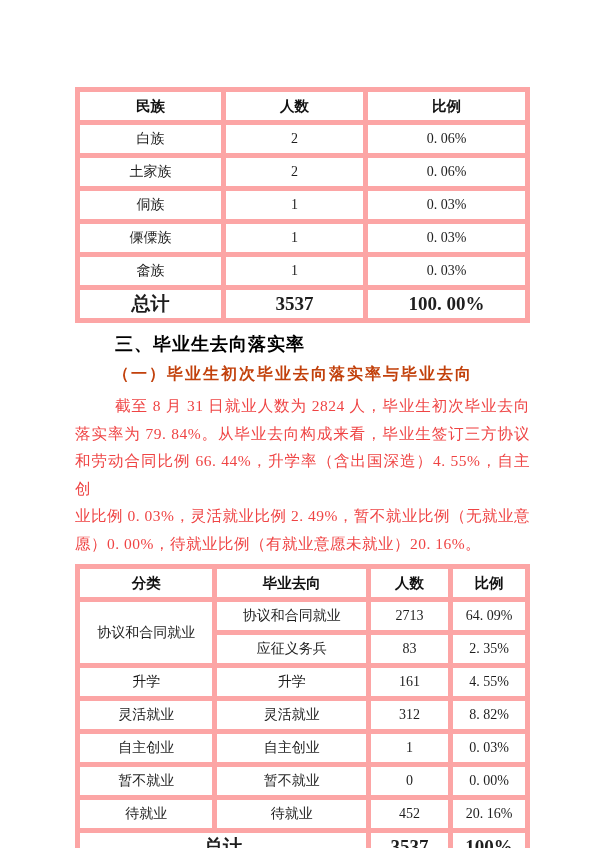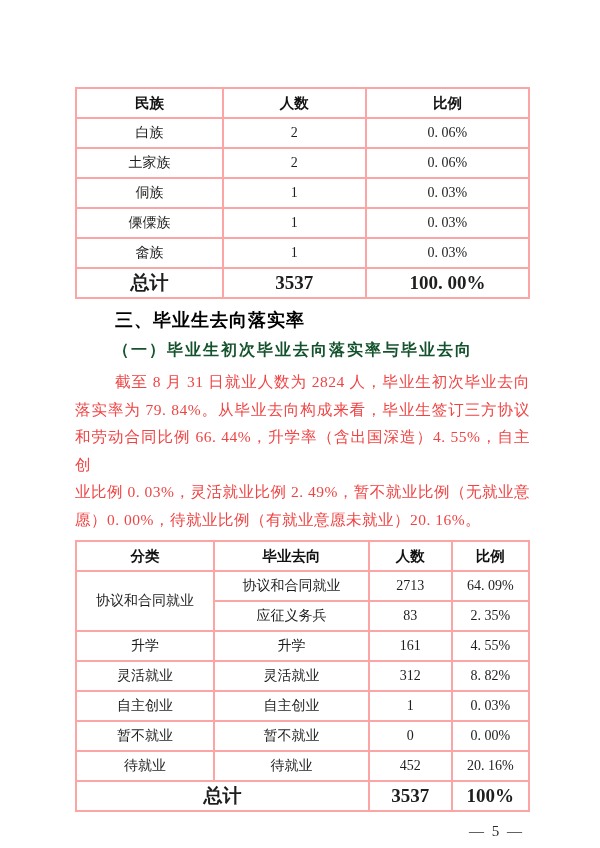--- a/index.html
+++ b/index.html
@@ -22,7 +22,7 @@
     width:100%;
   }
   th, td {
-    border:2px solid #fca5a5;
+    border:5px solid #fca5a5;
     text-align:center;
     vertical-align:middle;
     height:28px;

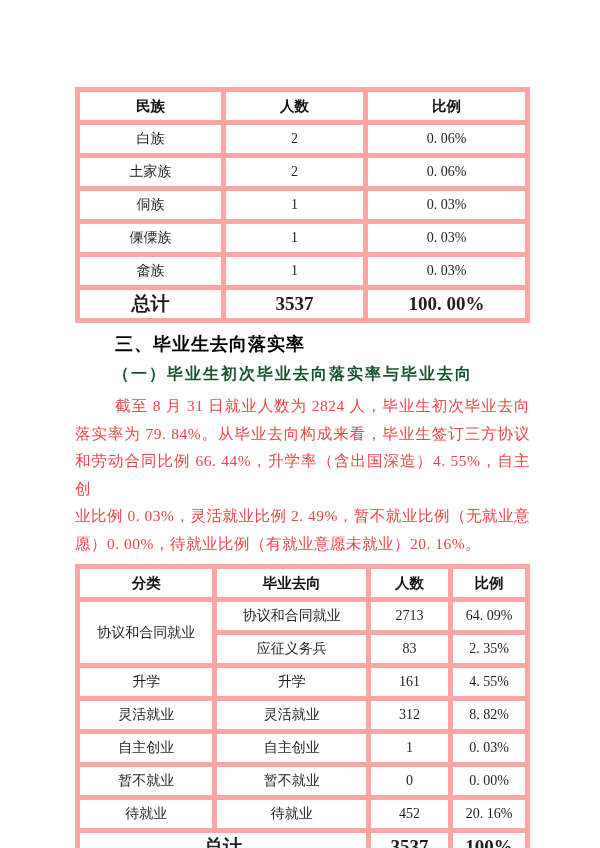--- a/index.html
+++ b/index.html
@@ -55,7 +55,7 @@
     font-size:16px;
     line-height:24px;
     letter-spacing:2px;
-    color:#14532d;
+    color:#c2410c;
     font-style:oblique 8deg;
   }
   .para { margin-top:6px; }

